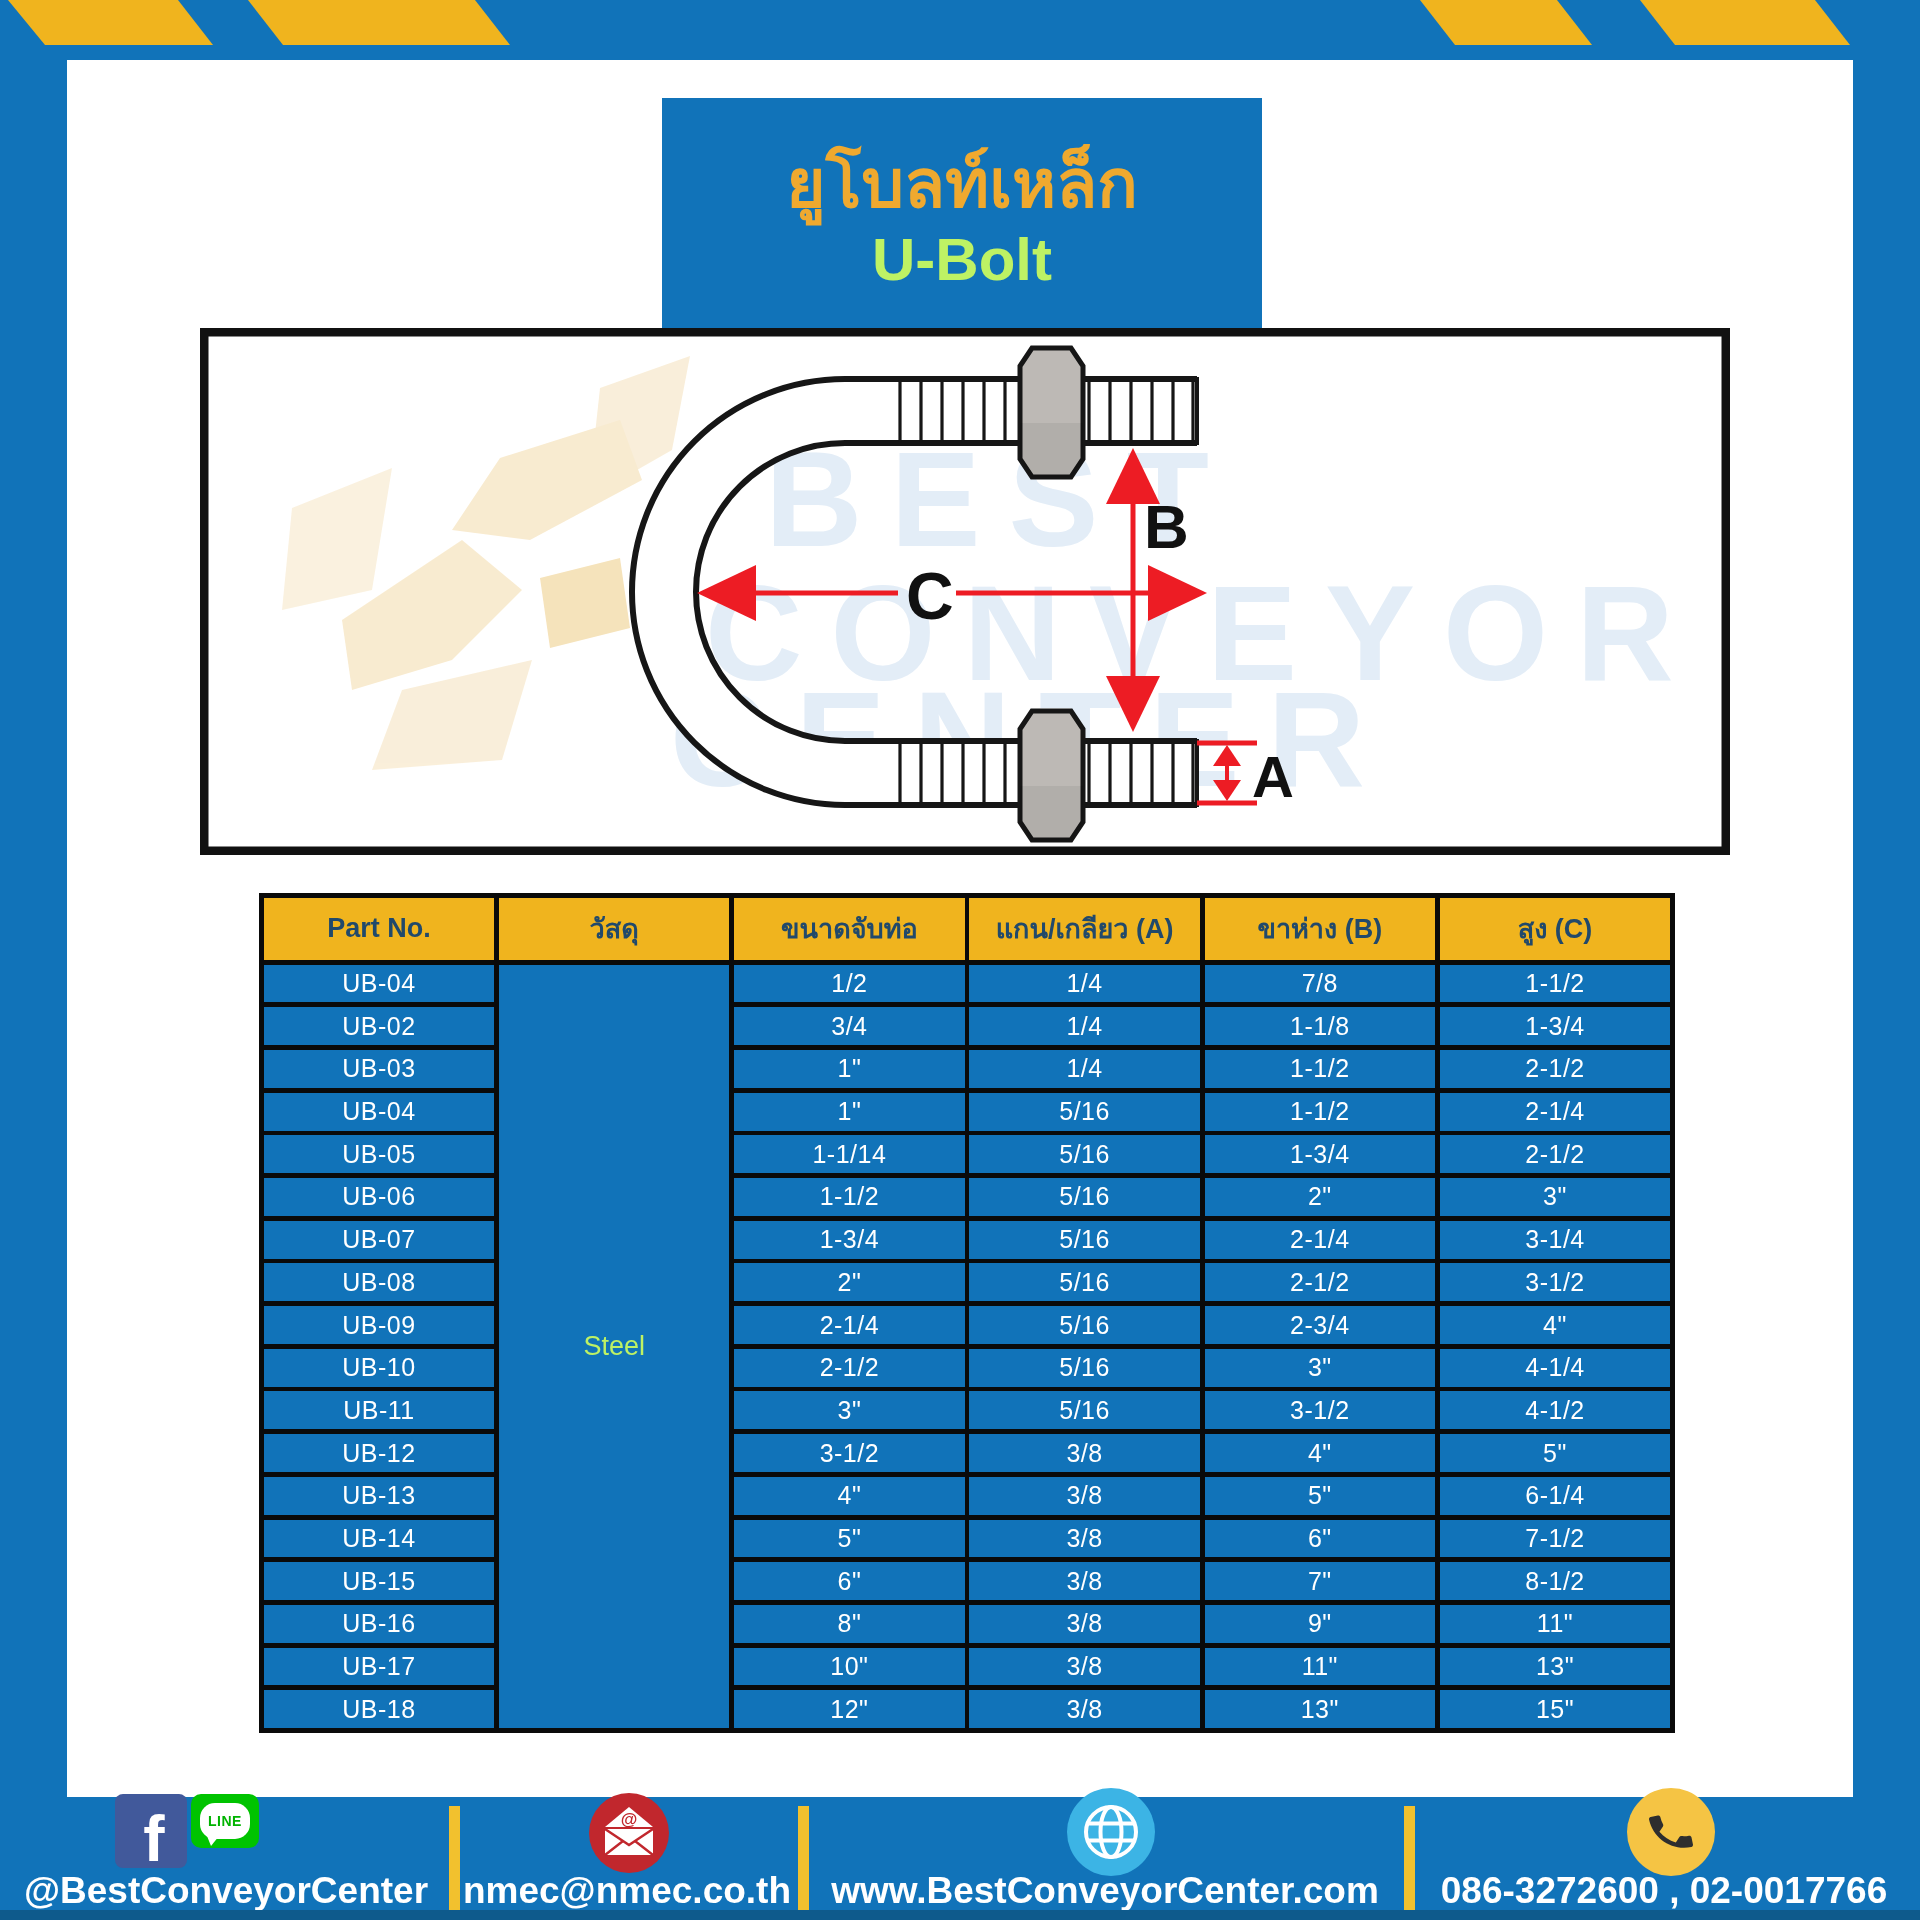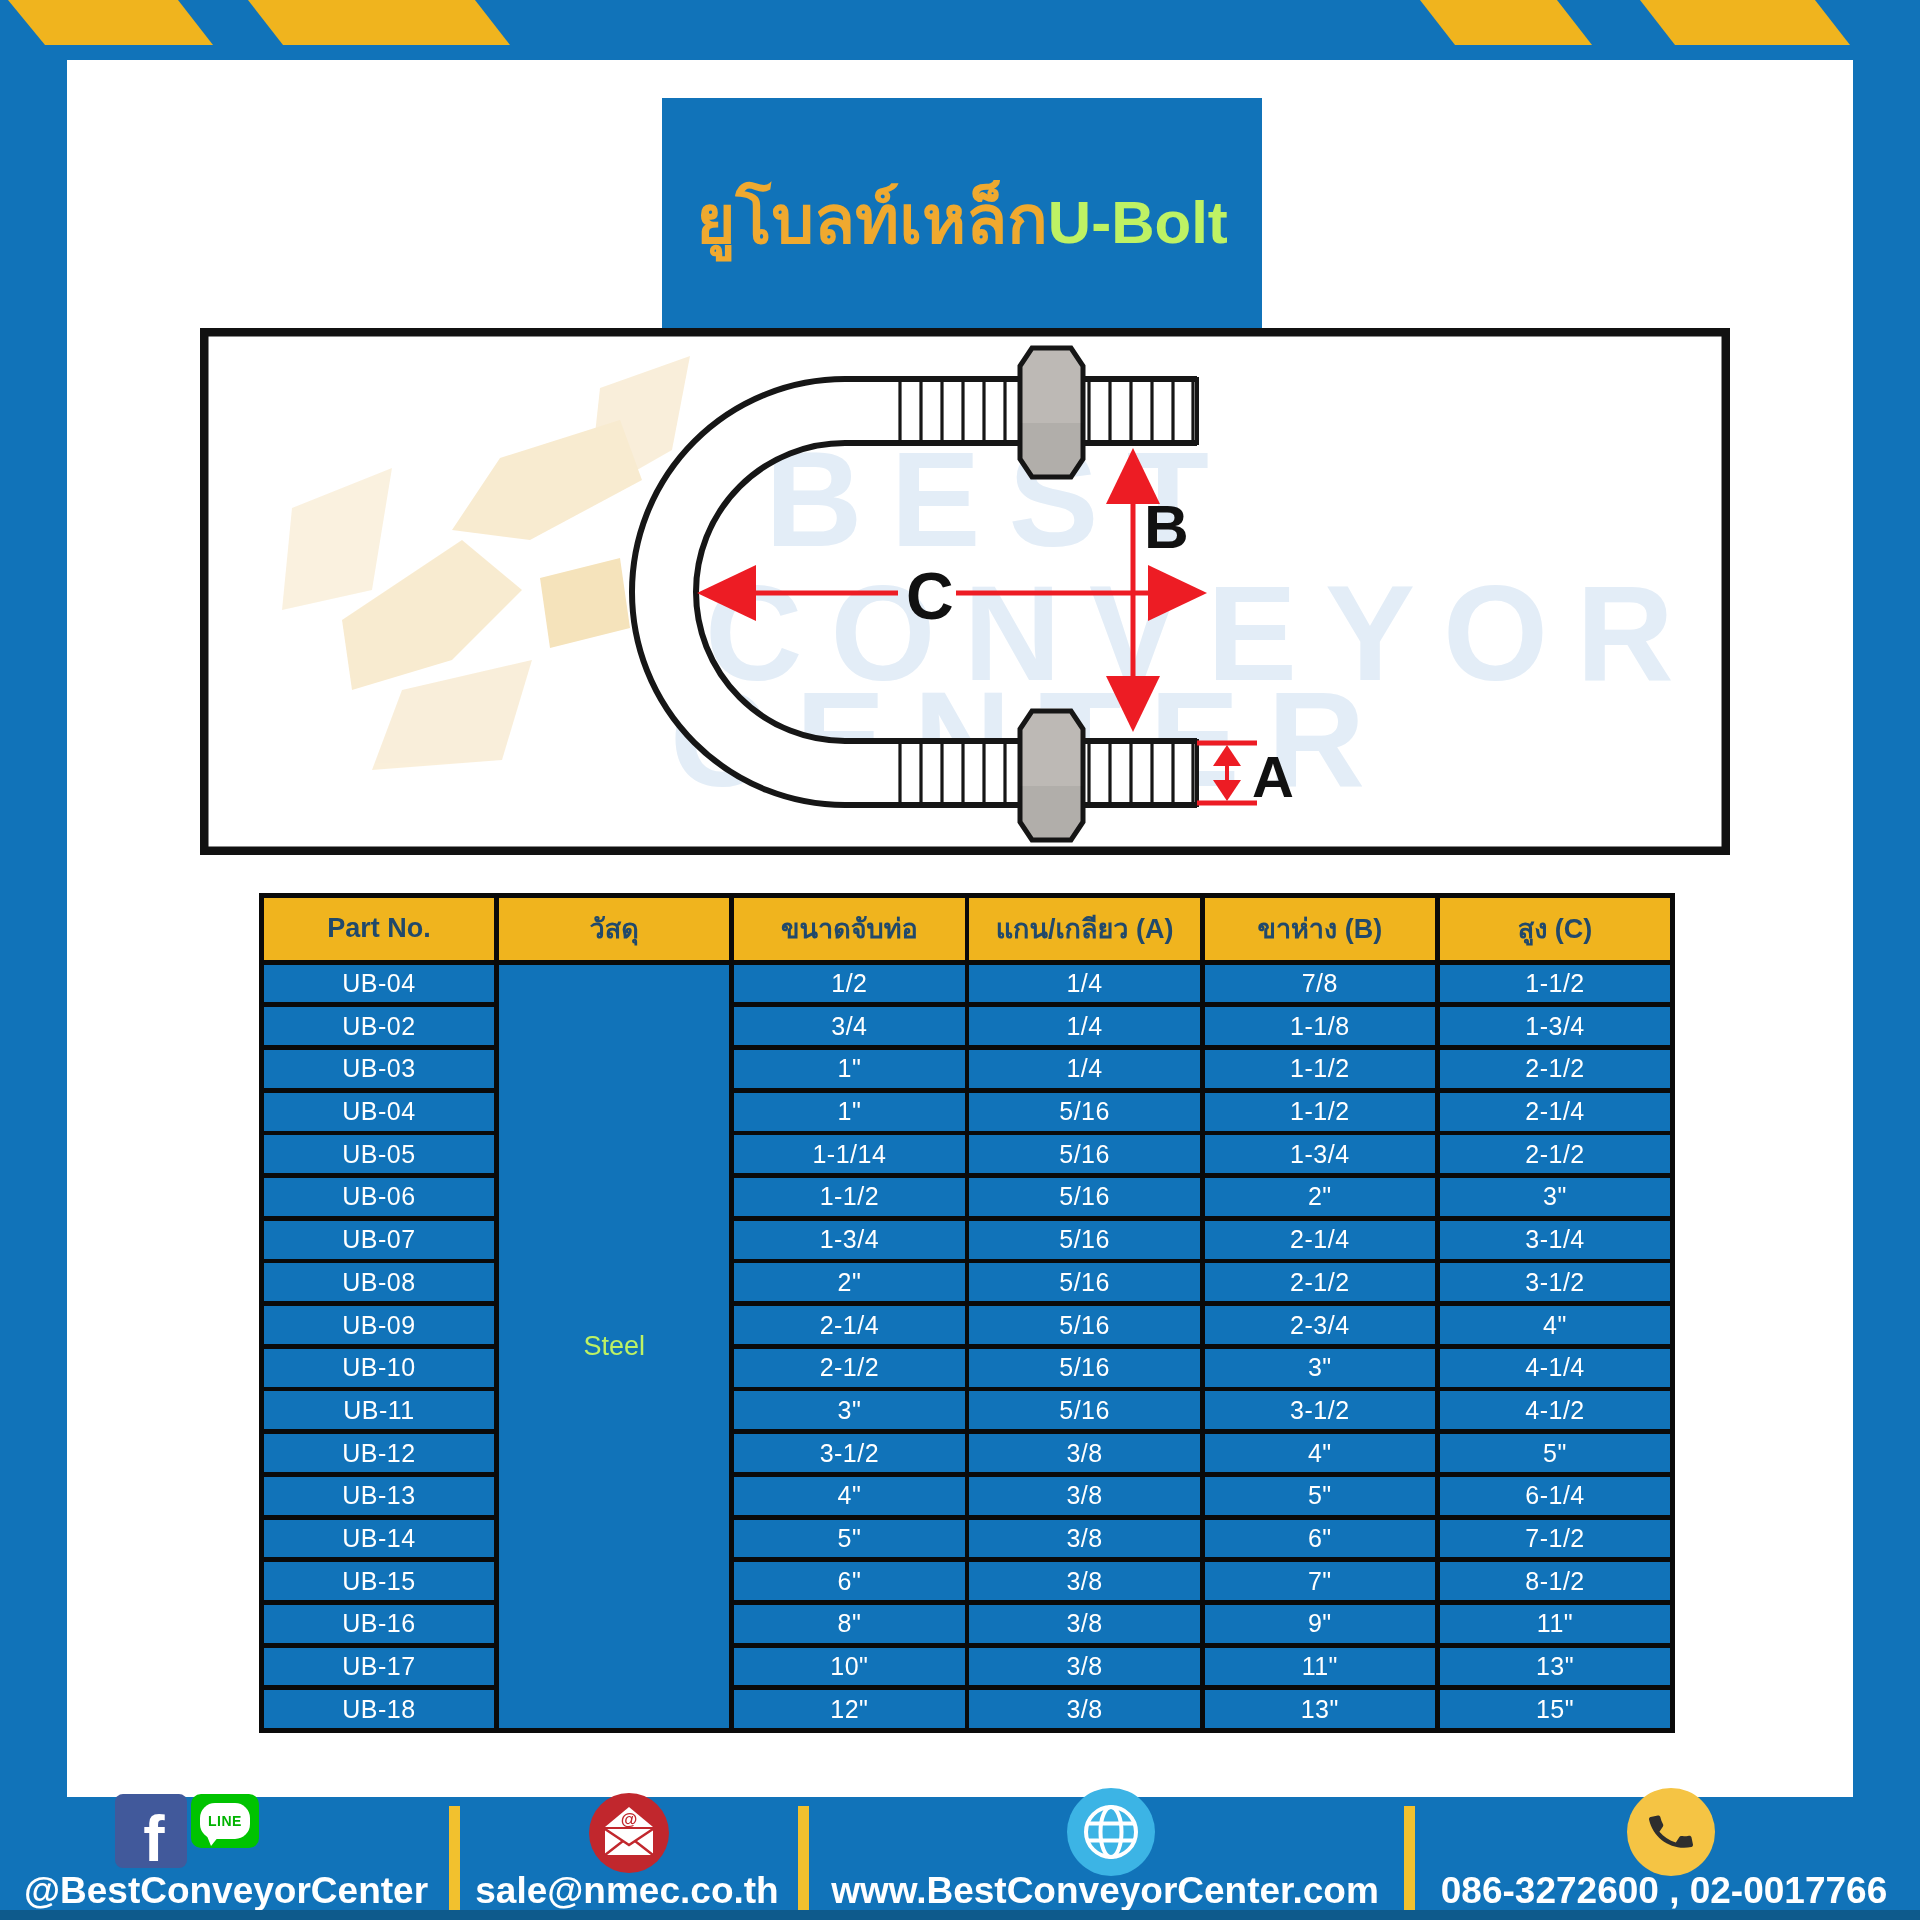--- a/index.html
+++ b/index.html
@@ -15,7 +15,7 @@
   
   .title-box{
     position:absolute;left:662px;top:98px;width:600px;height:243px;background:#1173B9;
-    display:flex;flex-direction:row;align-items:center;justify-content:center;
+    display:flex;flex-direction:column;align-items:center;justify-content:center;
   }
   .title-thai{color:#EFA92F;font-size:67px;font-weight:bold;line-height:1.12;}
   .title-en{color:#bef264;font-size:60px;font-weight:bold;line-height:1.1;margin-top:6px;}

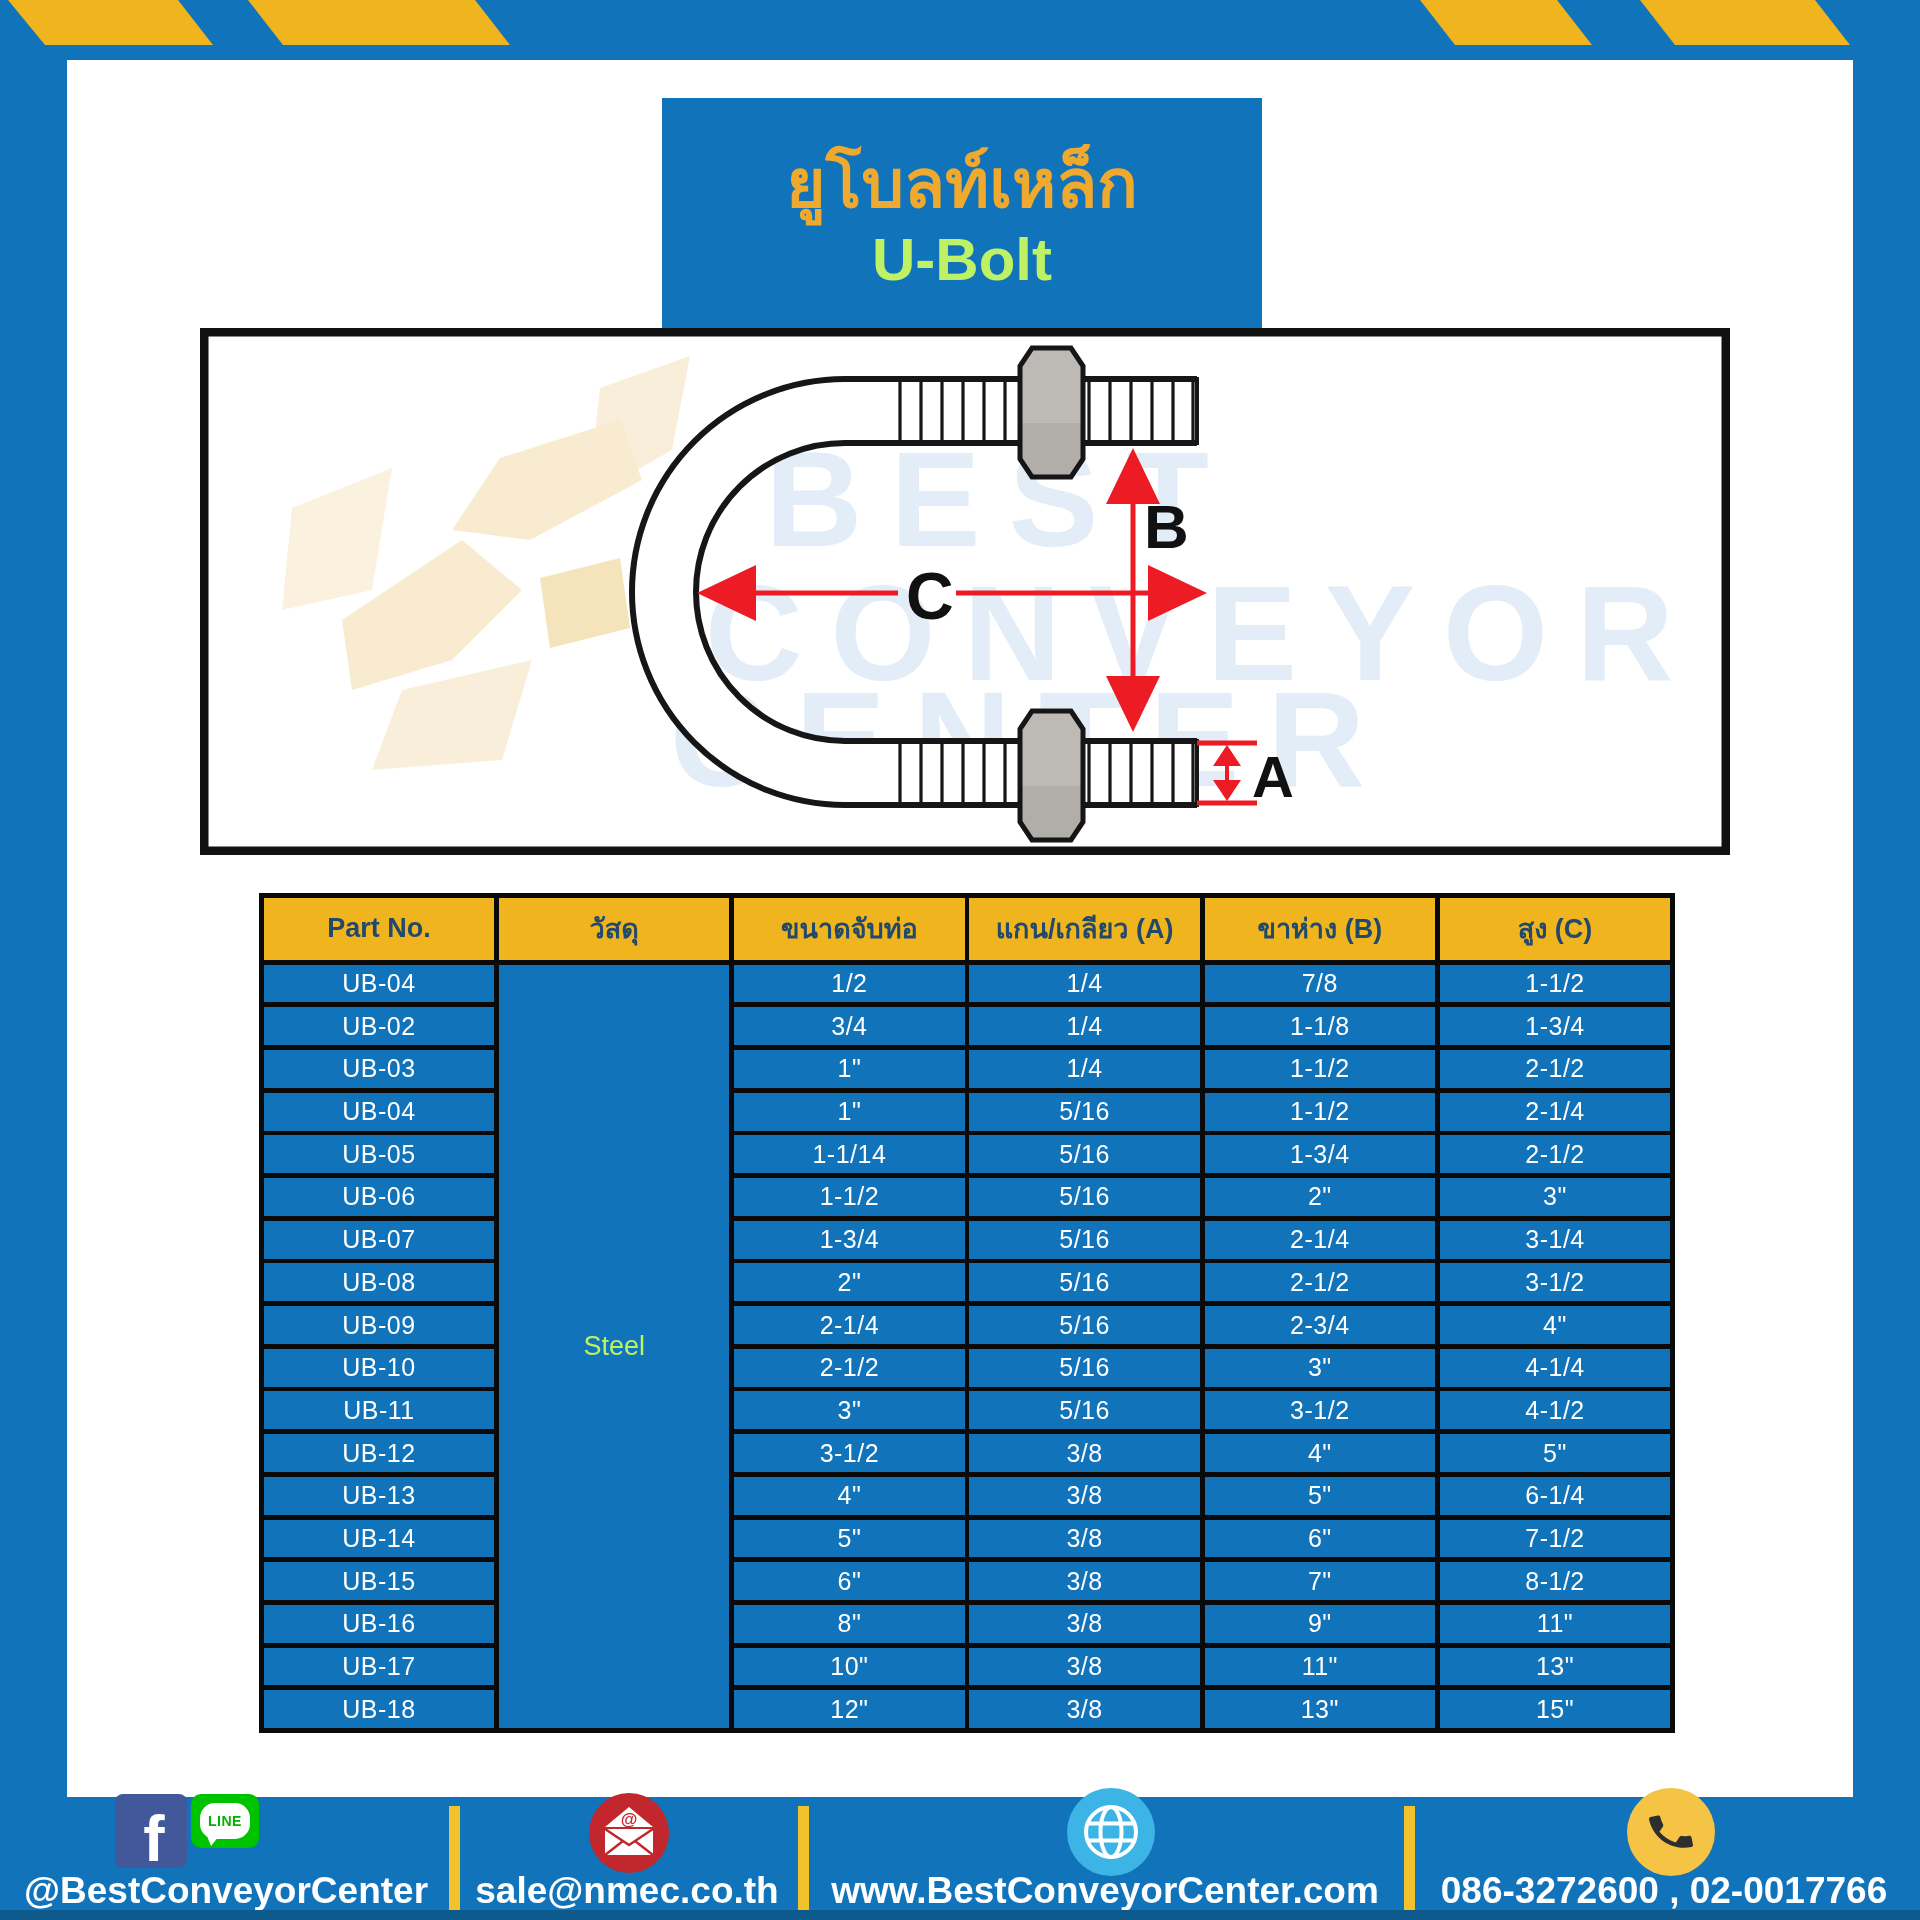--- a/index.html
+++ b/index.html
@@ -289,7 +289,7 @@
       <path d="M17,37 L41,53 L65,37 M17,63 L35,49 M65,63 L47,49" stroke="#C1272D" stroke-width="2.4" fill="none"></path>
     </svg>
   </div>
-  <div class="footer-text" style="left:452px;width:350px;">sale@nmec.co.th</div>
+  <div class="footer-text" style="left:452px;width:350px;">nmec@nmec.co.th</div>
 
   <div class="footer-divider" style="left:798px;"></div>
 

